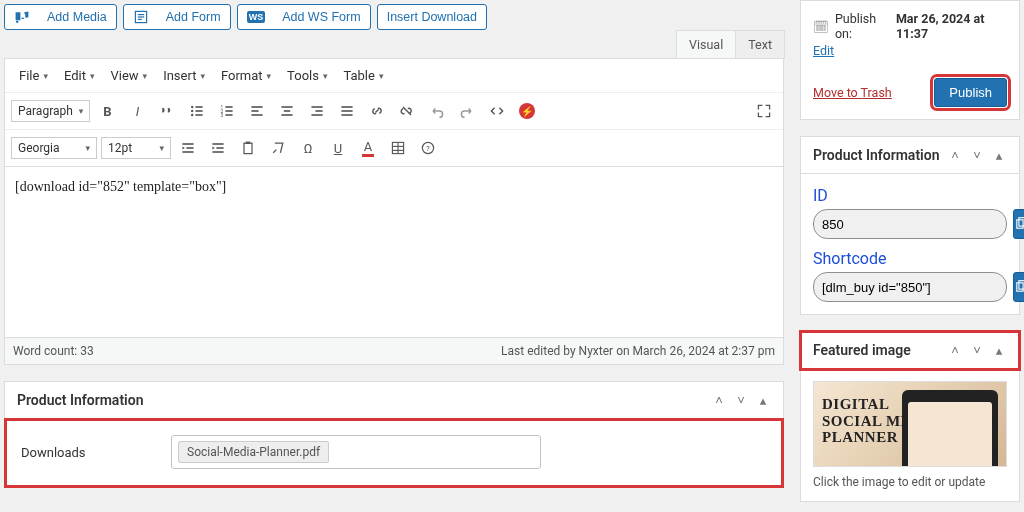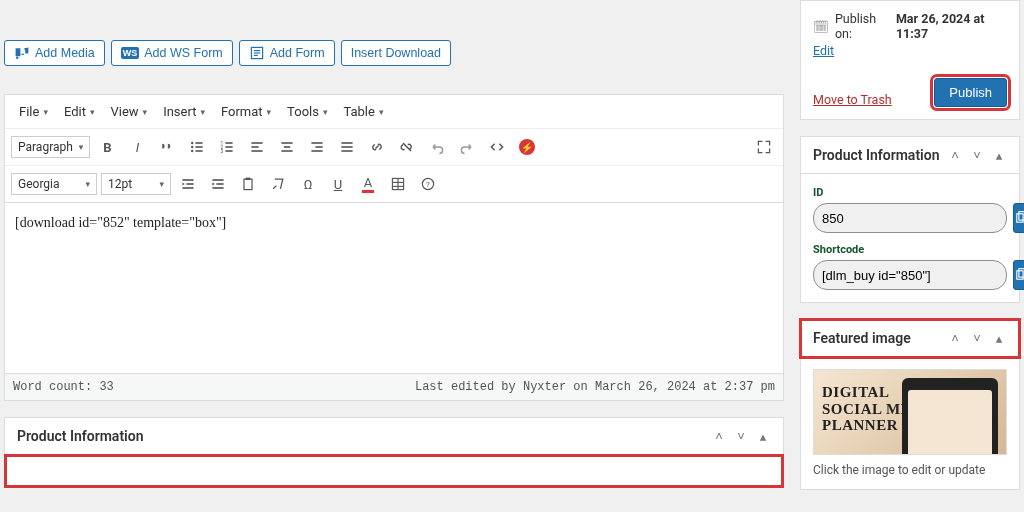--- a/index.html
+++ b/index.html
@@ -10,7 +10,7 @@
 
   
   .media-bar { display: flex; gap: 6px; padding: 4px 0 6px; }
-  .media-btn { display: inline-flex; align-items: center; gap: 5px; padding: 4px 9px; border: 1px solid #2271b1; border-radius: 3px; background: #fff; color: #2271b1; font-size: 12.5px; cursor: pointer; margin-top: 36px; }
+  .media-btn { display: inline-flex; align-items: center; gap: 17px; padding: 4px 9px; border: 1px solid #2271b1; border-radius: 3px; background: #fff; color: #2271b1; font-size: 12.5px; cursor: pointer; }
   .media-btn .mi { width: 16px; height: 16px; display: inline-flex; align-items: center; justify-content: center; }
   .ws-badge { background: #2271b1; color: #fff; font-size: 9px; font-weight: 700; padding: 1px 2px; border-radius: 2px; }
 

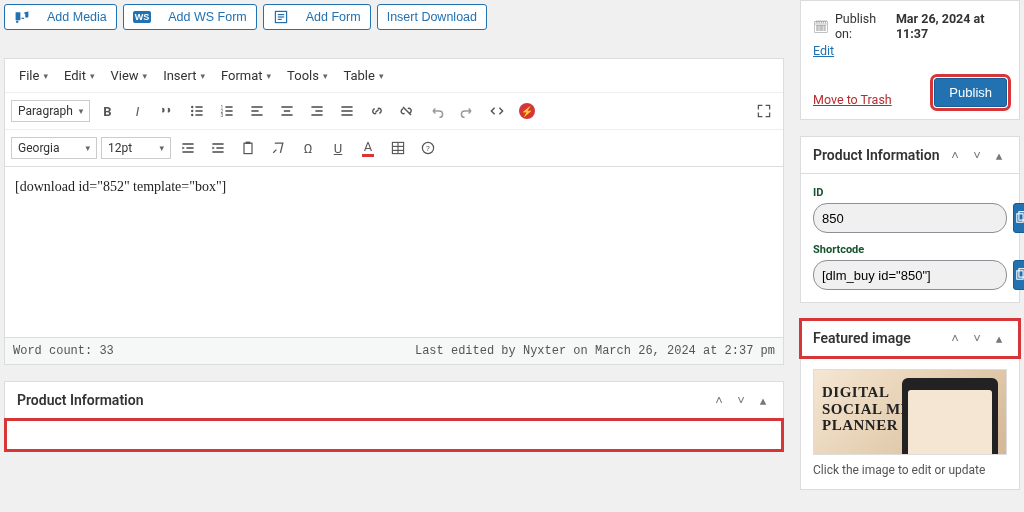--- a/index.html
+++ b/index.html
@@ -93,10 +93,6 @@
         <span>Add Media</span>
       </button>
       <button class="media-btn">
-        <span class="ws-badge">WS</span>
-        <span>Add WS Form</span>
-      </button>
-      <button class="media-btn">
         <span class="mi">
             <svg viewBox="0 0 20 20">
               <rect x="3" y="3" width="14" height="14" fill="none" stroke="#2271b1" stroke-width="1.5"></rect>
@@ -108,6 +104,10 @@
         <span>Add Form</span>
       </button>
       <button class="media-btn">
+        <span class="ws-badge">WS</span>
+        <span>Add WS Form</span>
+      </button>
+      <button class="media-btn">
         <span>Insert Download</span>
       </button>
     </div>

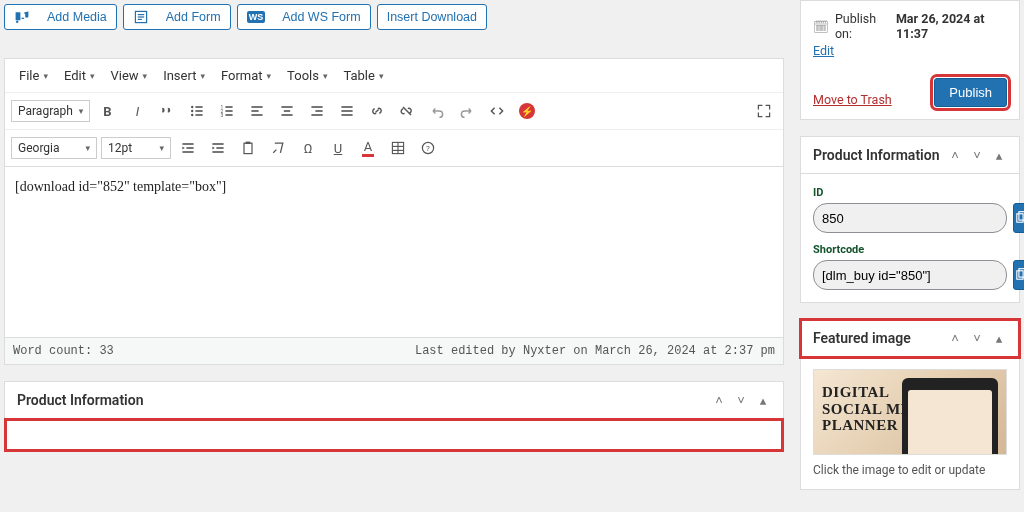--- a/index.html
+++ b/index.html
@@ -113,6 +113,10 @@
     </div>
 
     <div style="position:relative; margin-top:22px;">
+      <div class="ed-tabs">
+        <div class="ed-tab active">Visual</div>
+        <div class="ed-tab">Text</div>
+      </div>
       <div class="editor-card">
         <div class="toolbar">
           <div class="tb-row">

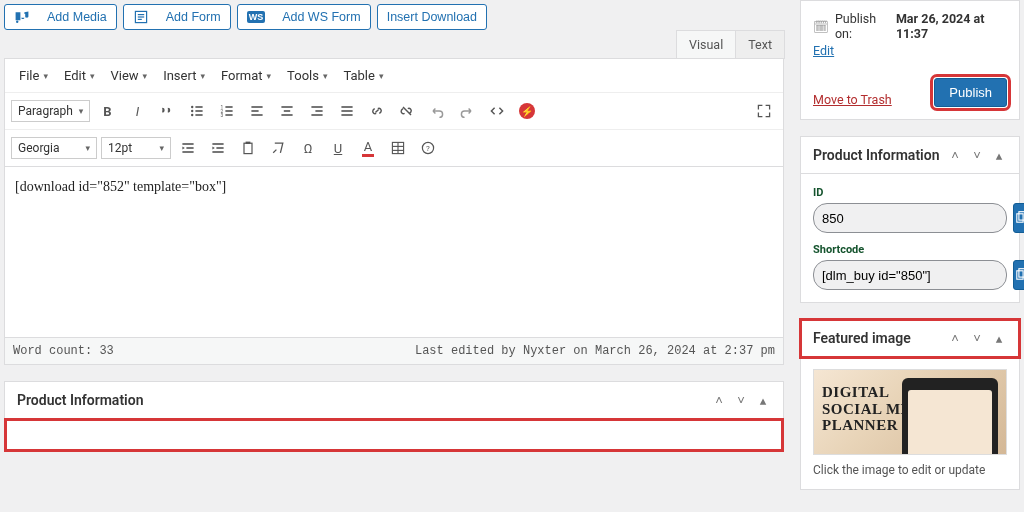--- a/index.html
+++ b/index.html
@@ -58,7 +58,7 @@
   .pub-line { display: flex; align-items: center; gap: 6px; font-size: 12.5px; color: #333; }
   .pub-line .cal { color: #888; }
   .edit-link { color: #2271b1; text-decoration: underline; font-size: 12.5px; cursor: pointer; display: inline-block; margin-top: 2px; }
-  .pub-actions { display: flex; align-items: flex-end; justify-content: space-between; padding: 10px 12px 12px; }
+  .pub-actions { display: flex; align-items: center; justify-content: space-between; padding: 10px 12px 12px; }
   .trash { color: #b32d2e; text-decoration: underline; font-size: 12.5px; cursor: pointer; }
   .publish-btn { background: #2271b1; color: #fff; border: 1px solid #135e96; border-radius: 3px; padding: 6px 14px; font-size: 13px; cursor: pointer; }
   .publish-btn.highlight { outline: 3px solid #d63638; outline-offset: 1px; }

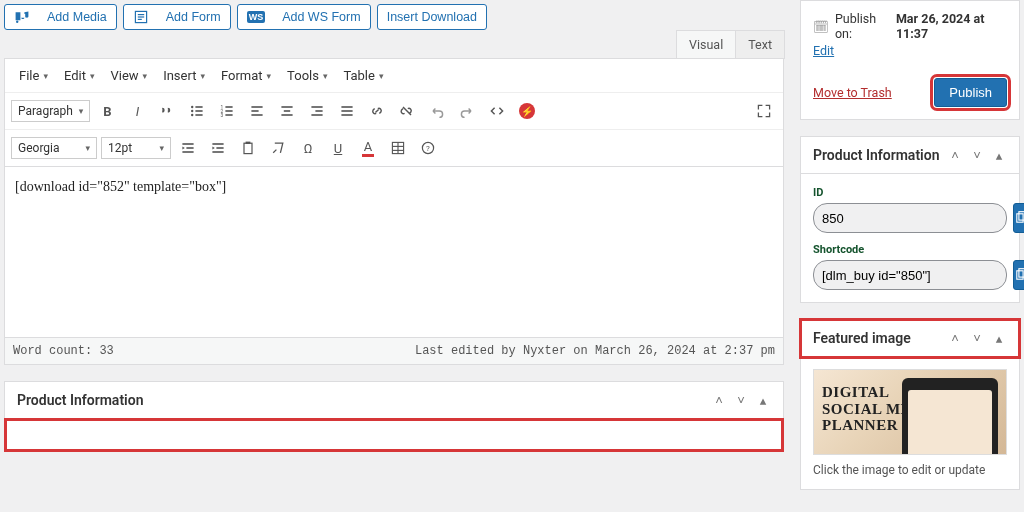--- a/index.html
+++ b/index.html
@@ -64,7 +64,7 @@
   .publish-btn.highlight { outline: 3px solid #d63638; outline-offset: 1px; }
 
   .field-group { margin-bottom: 10px; }
-  .field-group label { display: block; font-size: 11px; margin-bottom: 4px; color: #14532d; font-weight: 700; }
+  .field-group label { display: block; font-size: 16px; margin-bottom: 4px; color: #1d4ed8; font-weight: 400; }
   .inline-field { display: flex; gap: 6px; }
   .inline-field input { flex: 1; padding: 5px 8px; border: 1px solid #8c8f94; border-radius: 14px; font-size: 13px; background: #f0f0f1; }
   .sq-btn { width: 32px; height: 30px; background: #2271b1; border: 1px solid #135e96; border-radius: 3px; display: inline-flex; align-items: center; justify-content: center; color: #fff; cursor: pointer; }

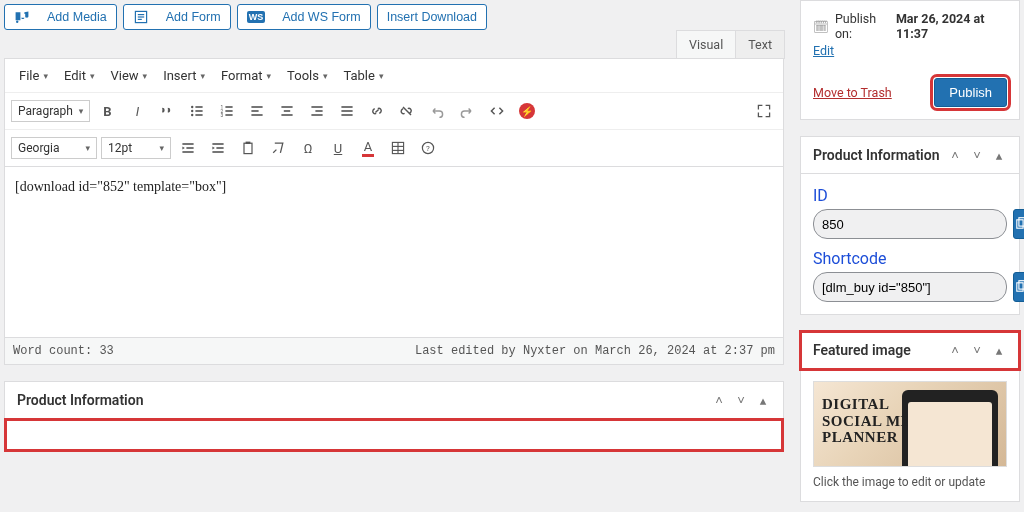--- a/index.html
+++ b/index.html
@@ -34,7 +34,7 @@
   .red-ball { width: 16px; height: 16px; border-radius: 50%; background: #d63638; display: inline-flex; align-items: center; justify-content: center; color: #fff; font-size: 10px; font-weight: bold; }
 
   .editor-body { min-height: 170px; padding: 12px 10px; font-family: Georgia, serif; font-size: 14px; color: #222; }
-  .editor-footer { display: flex; justify-content: space-between; padding: 6px 8px; border-top: 1px solid #dcdcde; font-size: 12px; color: #555; background: #f6f7f7; font-family: Liberation Mono, monospace; }
+  .editor-footer { display: flex; justify-content: space-between; padding: 6px 8px; border-top: 1px solid #dcdcde; font-size: 12px; color: #555; background: #f6f7f7; }
 
   
   .metabox { background: #fff; border: 1px solid #dcdcde; margin-top: 16px; }

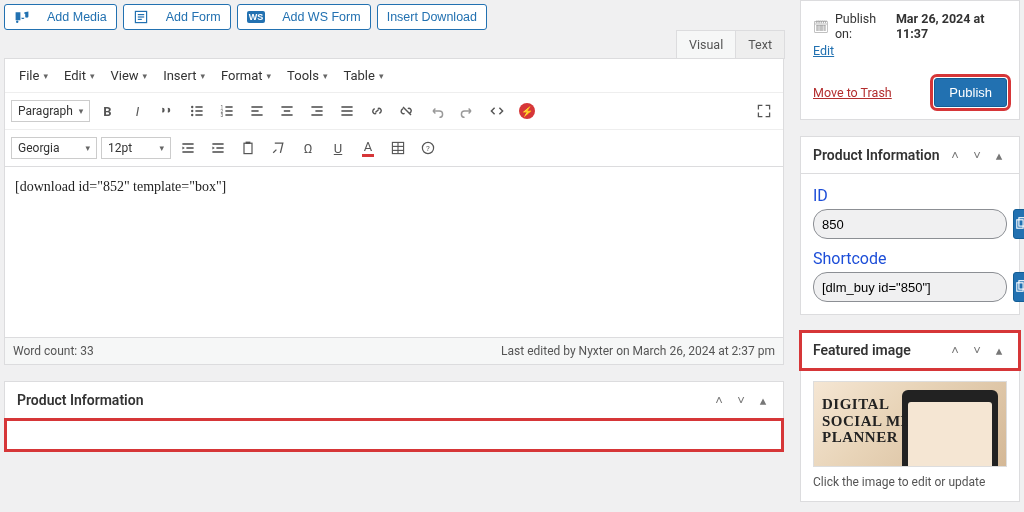--- a/index.html
+++ b/index.html
@@ -328,6 +328,12 @@
         </div>
       </div>
       <div class="mb-body red-box" style="margin:4px;">
+        <div class="form-row" style="margin-bottom:2px;">
+          <label>Downloads</label>
+          <div class="file-chip-wrap">
+            <span class="file-chip">Social-Media-Planner.pdf</span>
+          </div>
+        </div>
       </div>
     </div>
   </div>

